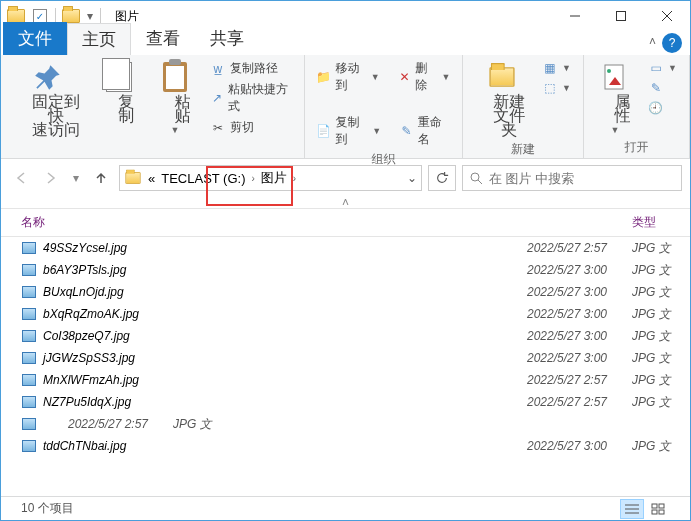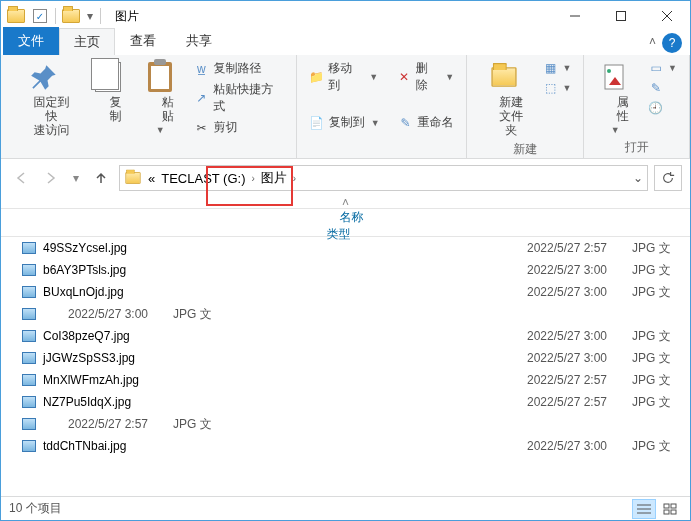--- a/index.html
+++ b/index.html
@@ -19,7 +19,7 @@
 
 
 .tabs { height:24px; background:#fff; display:flex; align-items:flex-end; padding-left:2px; position:relative; }
-.tab { padding:4px 14px; font-size:13px; color:#333; border:1px solid transparent; }
+.tab { padding:4px 14px; font-size:17px; color:#333; border:1px solid transparent; }
 .tab-file { background:#1979ca; color:#fff; }
 .tab-active { background:#f5f6f7; border:1px solid #dadbdc; border-bottom:none; }
 .tab-help { position:absolute; right:8px; top:2px; width:20px; height:20px; border-radius:50%; background:#1979ca; color:#fff; display:flex; align-items:center; justify-content:center; font-size:12px; }

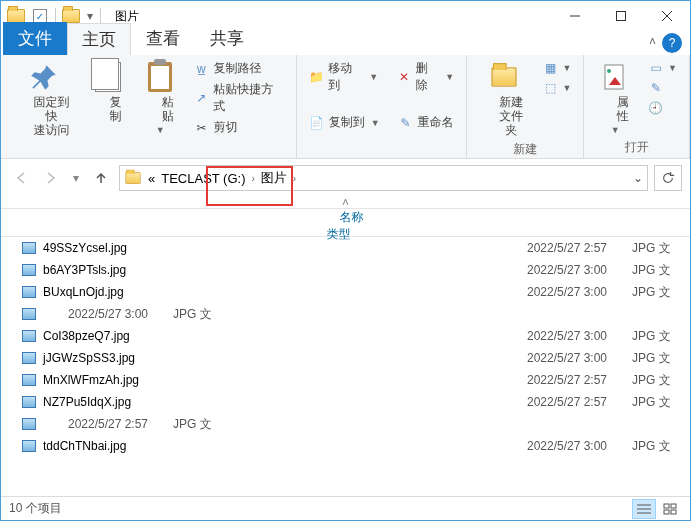--- a/index.html
+++ b/index.html
@@ -31,7 +31,7 @@
 .rgroup-label { text-align:center; font-size:12px; color:#666; padding-top:2px; }
 .rgroup-body { flex:1; display:flex; align-items:flex-start; gap:6px; }
 .big-btn { display:flex; flex-direction:column; align-items:center; gap:2px; padding:2px 4px; min-width:42px; }
-.big-btn .lbl { font-size:12px; color:#444; text-align:center; line-height:14px;margin-left:15px; }
+.big-btn .lbl { font-size:16px; color:#444; text-align:center; line-height:14px;margin-left:15px; }
 .icon-box { width:32px; height:32px; display:flex; align-items:center; justify-content:center; }
 .pin-icon { width:28px; height:28px; }
 .copy-icon { width:26px; height:30px; border:1px solid #888; background:#fff; position:relative; }

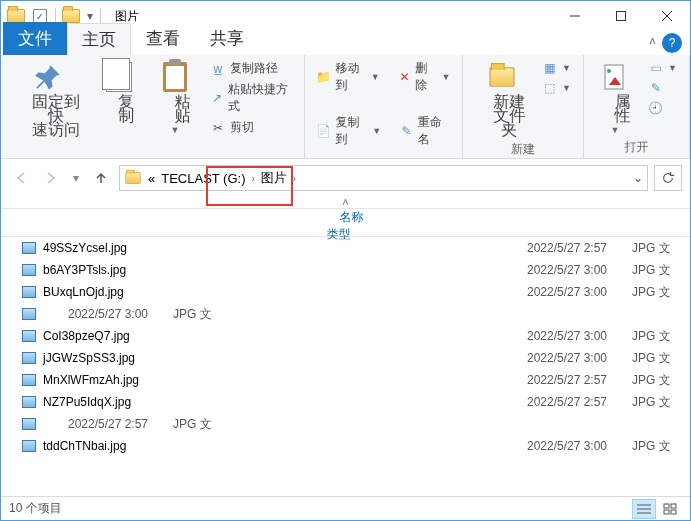--- a/index.html
+++ b/index.html
@@ -206,6 +206,7 @@
           </div>
       </div>
     </div>
+    <div class="rgroup-label">组织</div>
   </div>
 
   <div class="rgroup">

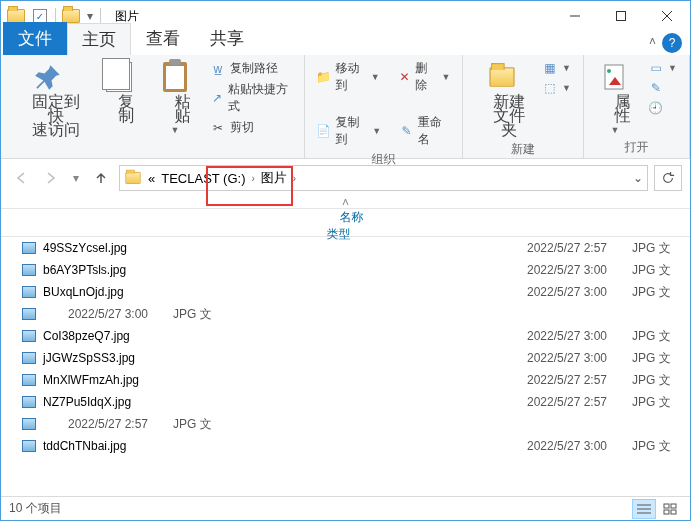--- a/index.html
+++ b/index.html
@@ -296,6 +296,13 @@
         <path d="M11 1 L11 5 L15 5" fill="none" stroke="currentColor" stroke-width="1.3"></path>
       </svg>
     </div>
+  <div class="search-box">
+    <svg width="14" height="14">
+        <circle cx="6" cy="6" r="4" fill="none" stroke="#888"></circle>
+        <line x1="9" y1="9" x2="13" y2="13" stroke="#888"></line>
+      </svg>
+    <input placeholder="在 图片 中搜索" style="">
+  </div>
 </div>
 
 <div class="red-highlight" style="left:205px; top:165px; width:87px; height:40px;"></div>

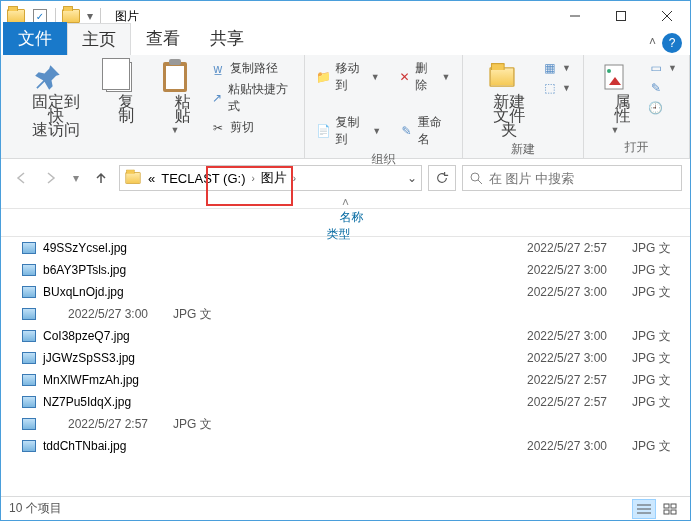--- a/index.html
+++ b/index.html
@@ -63,7 +63,7 @@
 .collapse-row { height:12px; display:flex; justify-content:center; align-items:center; color:#888; border-bottom:1px solid #e5e5e5; }
 
 
-.cols { display:flex; height:28px; align-items:center; border-bottom:1px solid #e5e5e5; padding:0 8px 0 20px; color:#0369a1;flex-direction:column; }
+.cols { display:flex; height:28px; align-items:center; border-bottom:1px solid #e5e5e5; padding:0 8px 0 20px; color:#701a75; }
 .col-name { flex:1; }
 .col-date { width:130px; }
 .col-type { width:50px; }

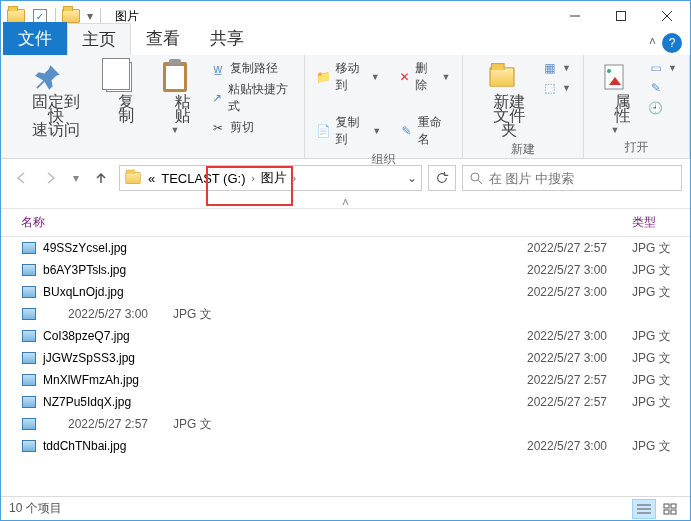--- a/index.html
+++ b/index.html
@@ -67,7 +67,7 @@
 .col-name { flex:1; }
 .col-date { width:130px; }
 .col-type { width:50px; }
-.file-list { overflow:auto; height:278px; }
+.file-list { overflow:auto; height:278px;font-style:italic; }
 .row { display:flex; align-items:center; height:22px; padding:0 8px 0 20px; }
 .file-icon { width:16px; height:16px; margin-right:6px; display:inline-flex; align-items:center; justify-content:center; }
 .img-icon { width:14px; height:12px; border:1px solid #3a7ab5; background:linear-gradient(#bfe0f7,#7ab6e0); position:relative; }

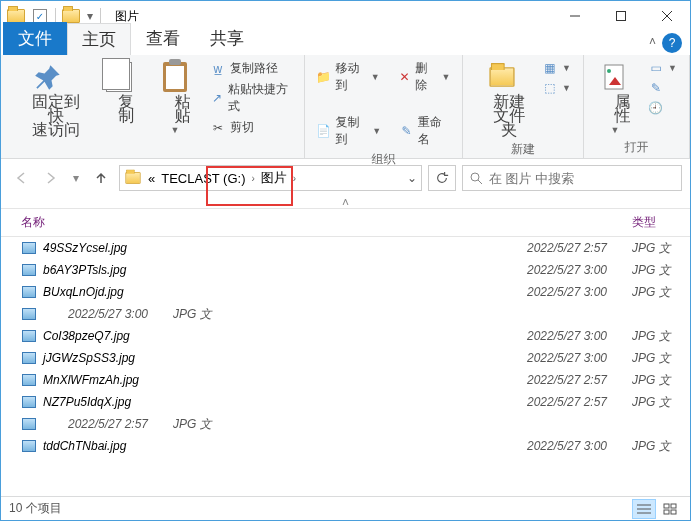--- a/index.html
+++ b/index.html
@@ -343,6 +343,7 @@
       <span class="file-icon">
         <span class="img-icon"></span>
       </span>
+      <span class="cell-name">bXqRqZmoAK.jpg</span>
       <span class="cell-date">2022/5/27 3:00</span>
       <span class="cell-type">JPG 文</span>
     </div>

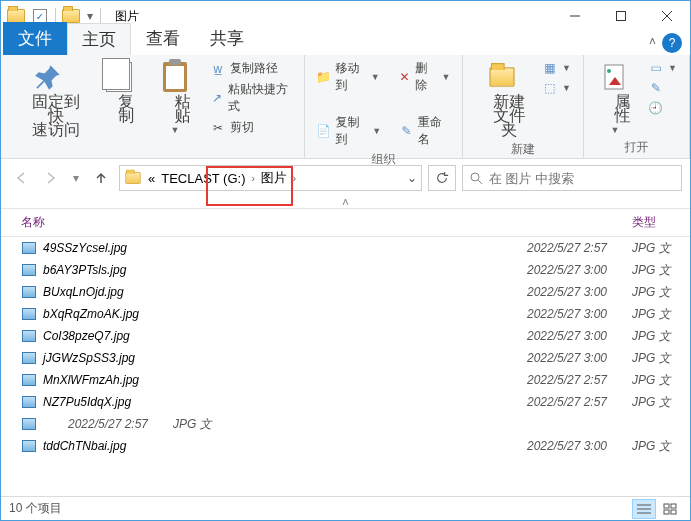--- a/index.html
+++ b/index.html
@@ -76,7 +76,7 @@
 .cell-type { width:50px; color:#555; }
 
 
-.statusbar { position:absolute; bottom:0; left:0; right:0; height:24px; border-top:1px solid #dadbdc; display:flex; align-items:center; padding:0 8px; background:#fff; }
+.statusbar { position:absolute; bottom:0; left:0; right:0; height:24px; border-top:1px solid #dadbdc; display:flex; align-items:center; padding:0 20px; background:#fff; }
 .status-text { color:#555; }
 .view-btns { margin-left:auto; display:flex; gap:2px; }
 .view-btn { width:24px; height:20px; border:1px solid transparent; display:flex; align-items:center; justify-content:center; color:#555; }

